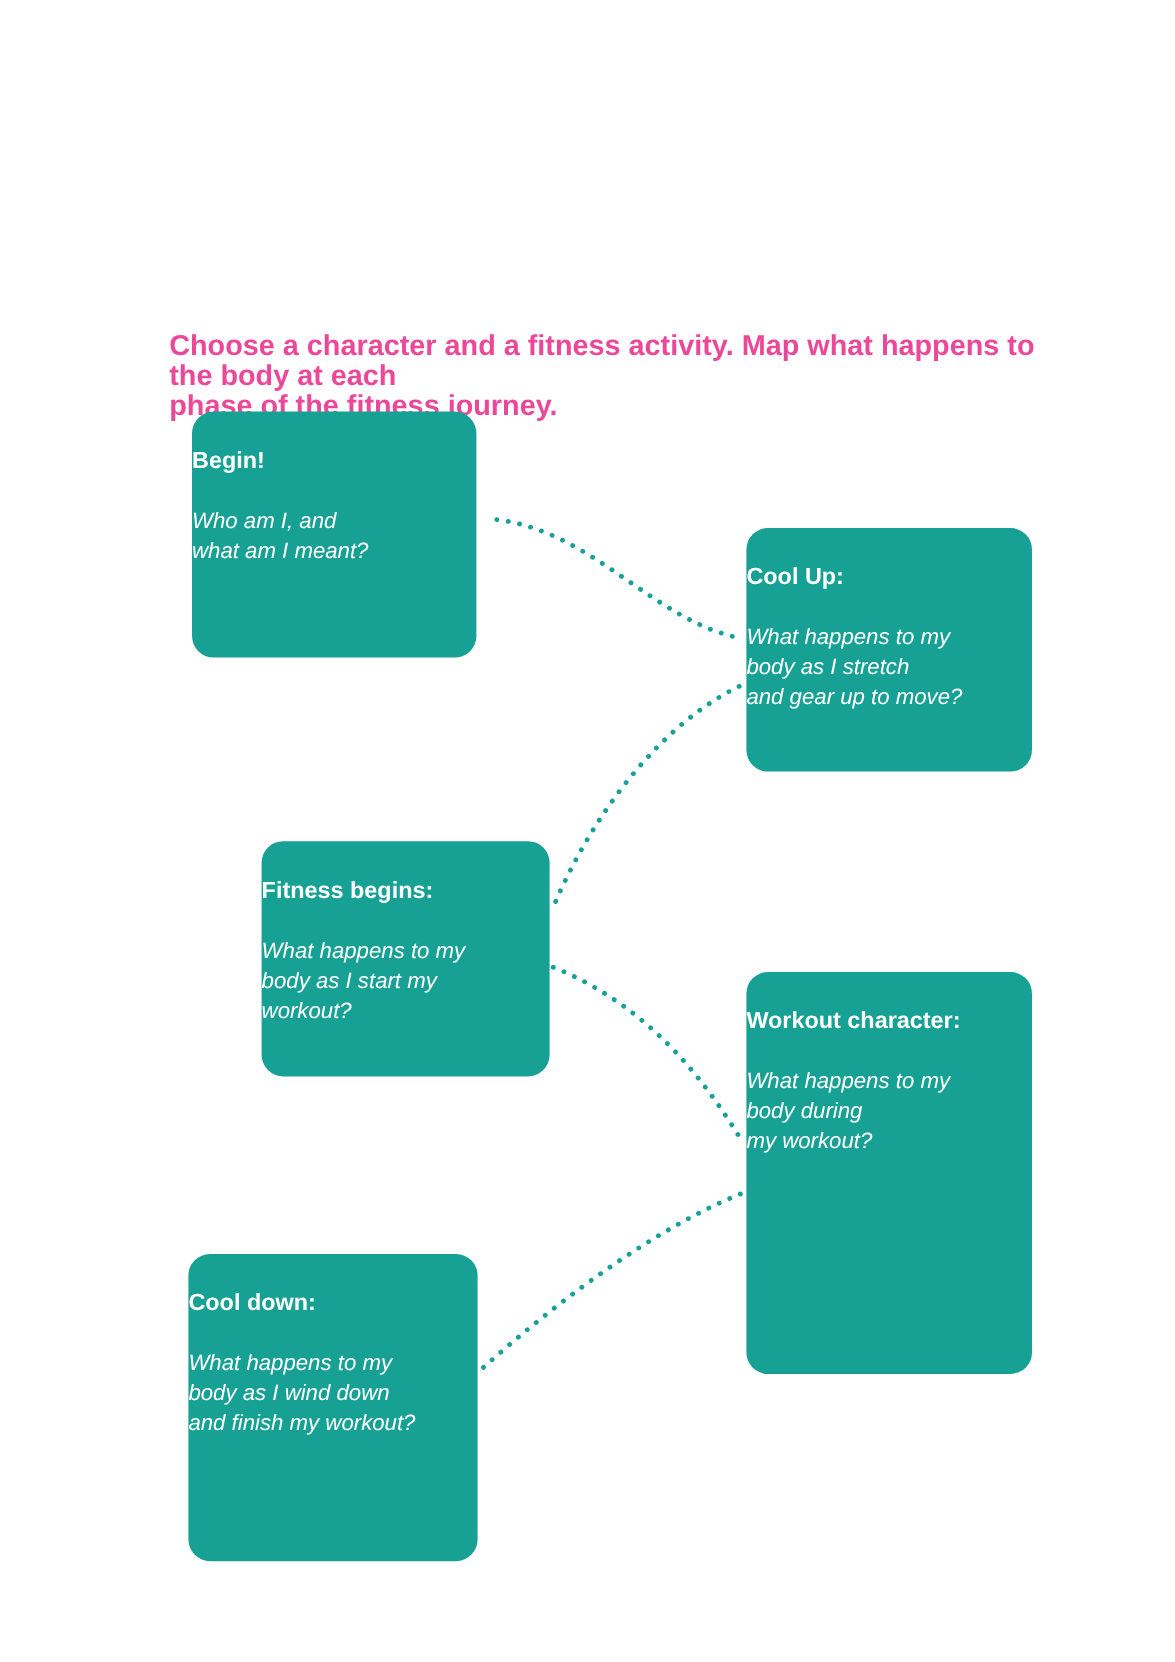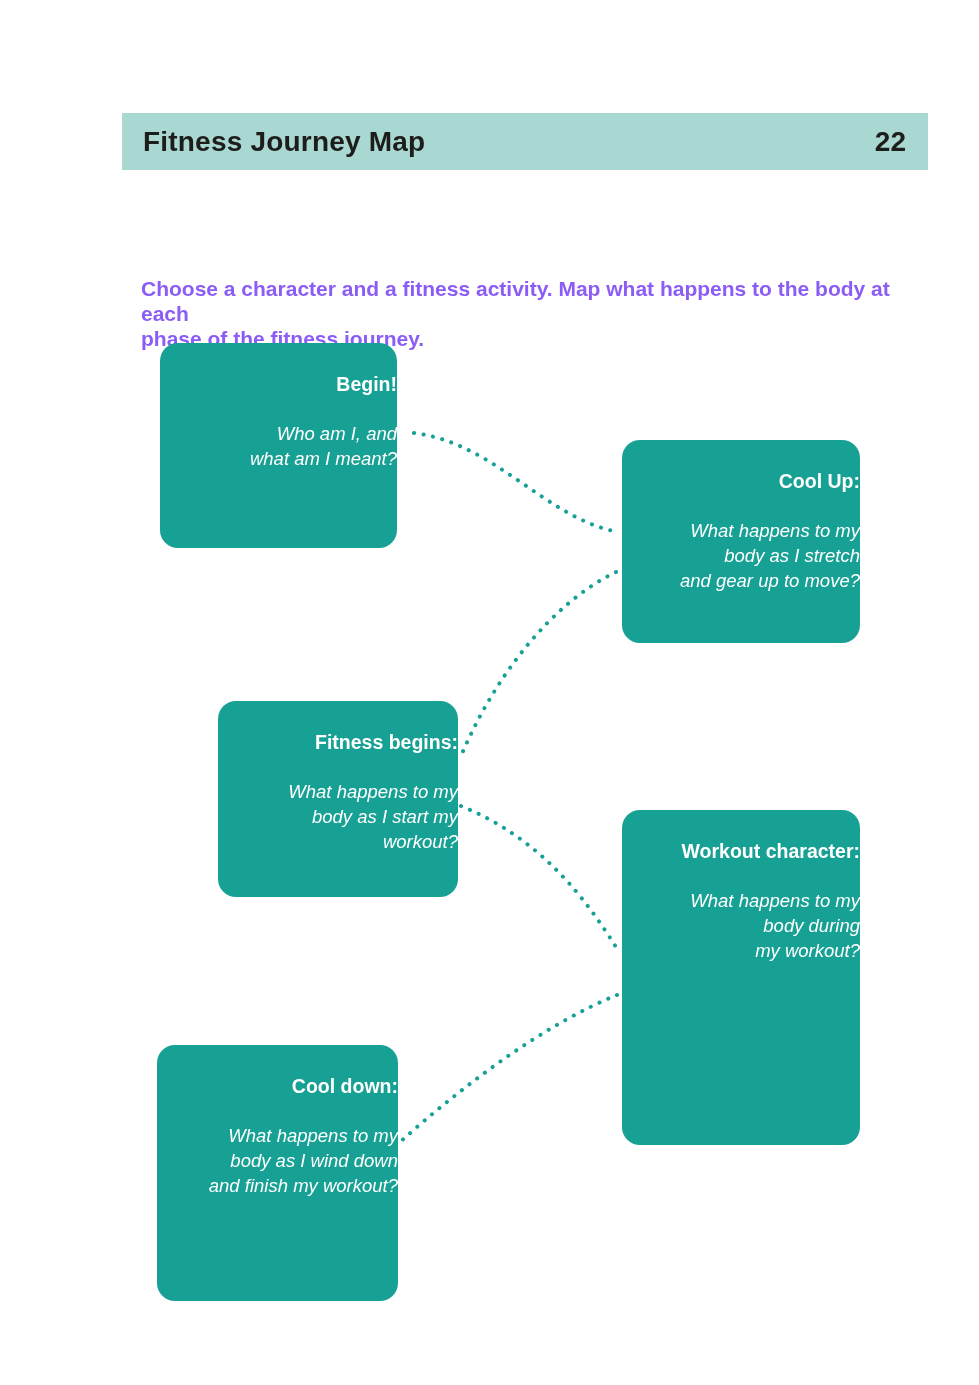--- a/index.html
+++ b/index.html
@@ -108,10 +108,6 @@
 
 <div class="page">
 
-  <header class="header-bar">
-    <div class="header-title">Fitness Journey Map</div>
-    <div class="page-number">22</div>
-  </header>
 
 
   <p class="instruction">Choose a character and a fitness activity. Map what happens to the body at each

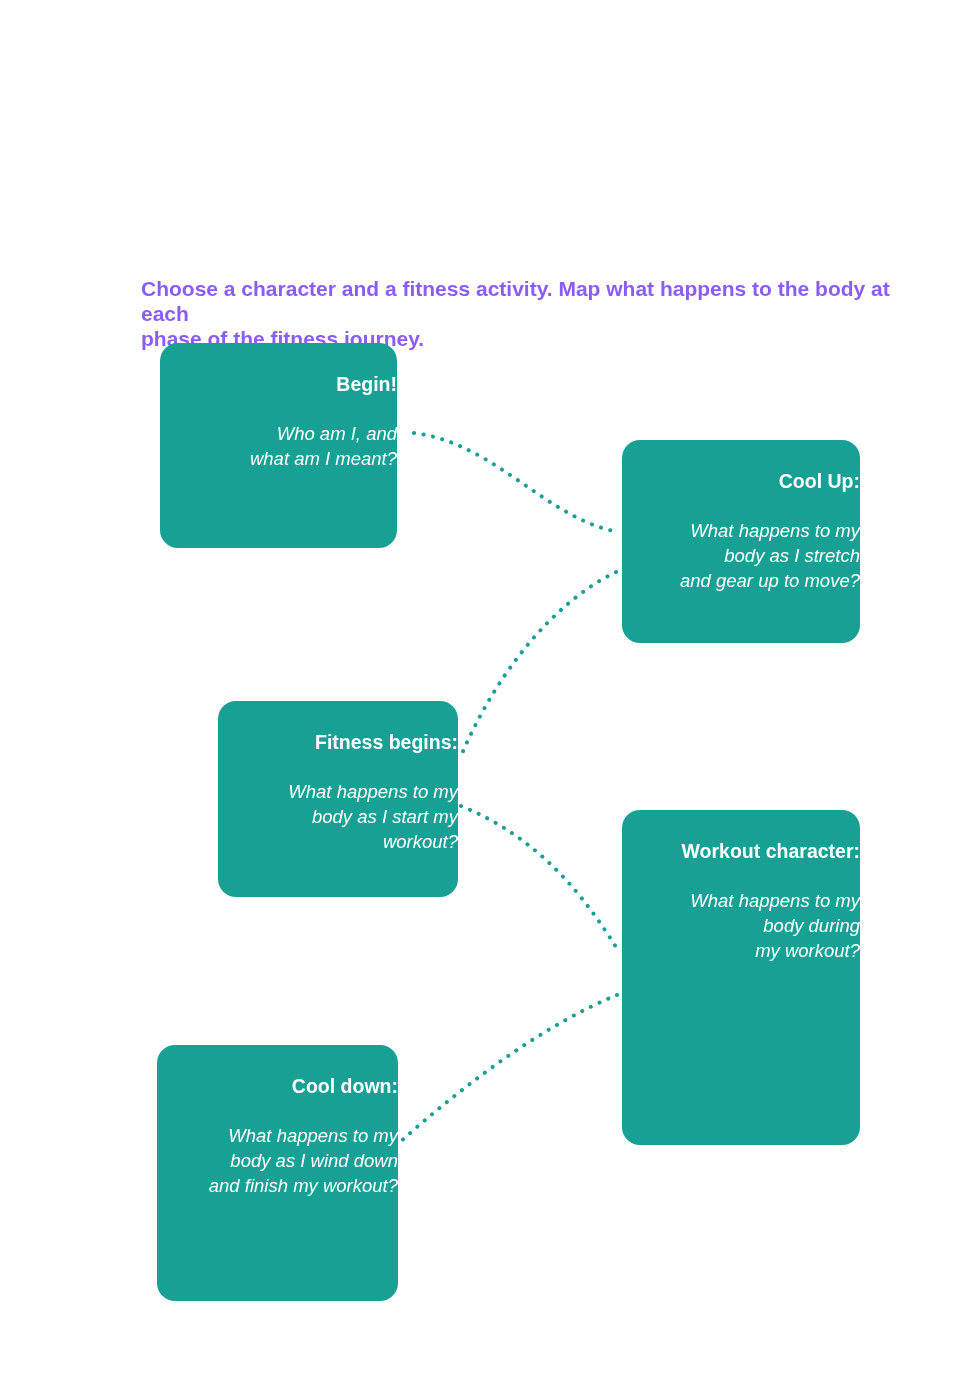--- a/index.html
+++ b/index.html
@@ -53,10 +53,10 @@
     left: 141px;
     top: 276px;
     width: 760px;
-    font-size: 21px;
+    font-size: 24px;
     line-height: 25px;
     font-weight: bold;
-    color: #8b5cf6;
+    color: #ec4899;
     white-space: pre-line;
   }
 

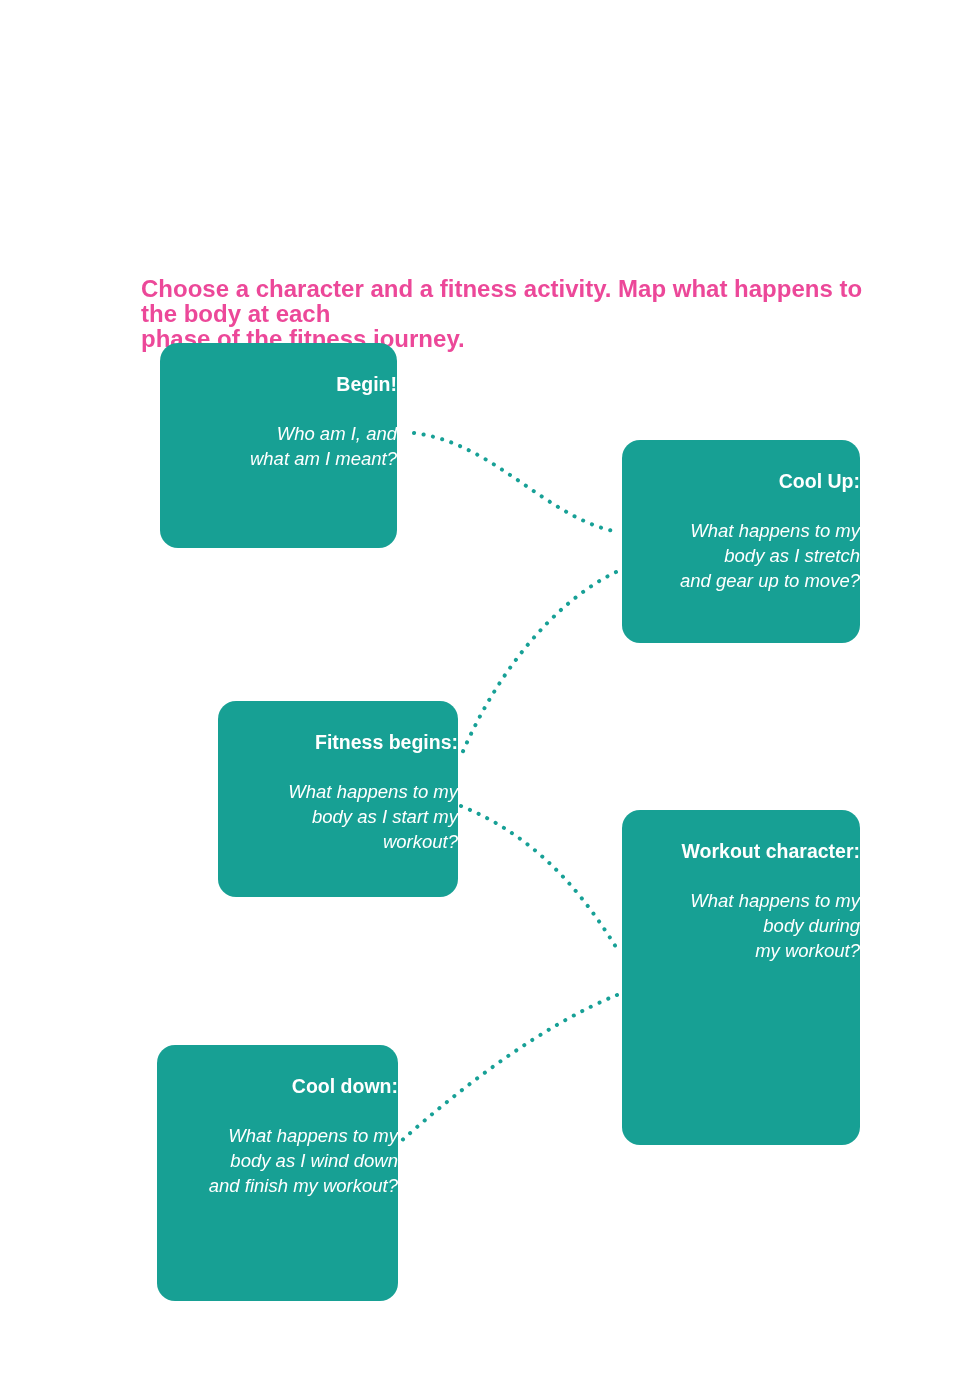--- a/index.html
+++ b/index.html
@@ -81,7 +81,7 @@
     background: #17a094;
     border-radius: 18px;
     color: #ffffff;
-    text-align: right;
+    text-align: left;
     padding-top: 30px;
   }
   .box-title {

